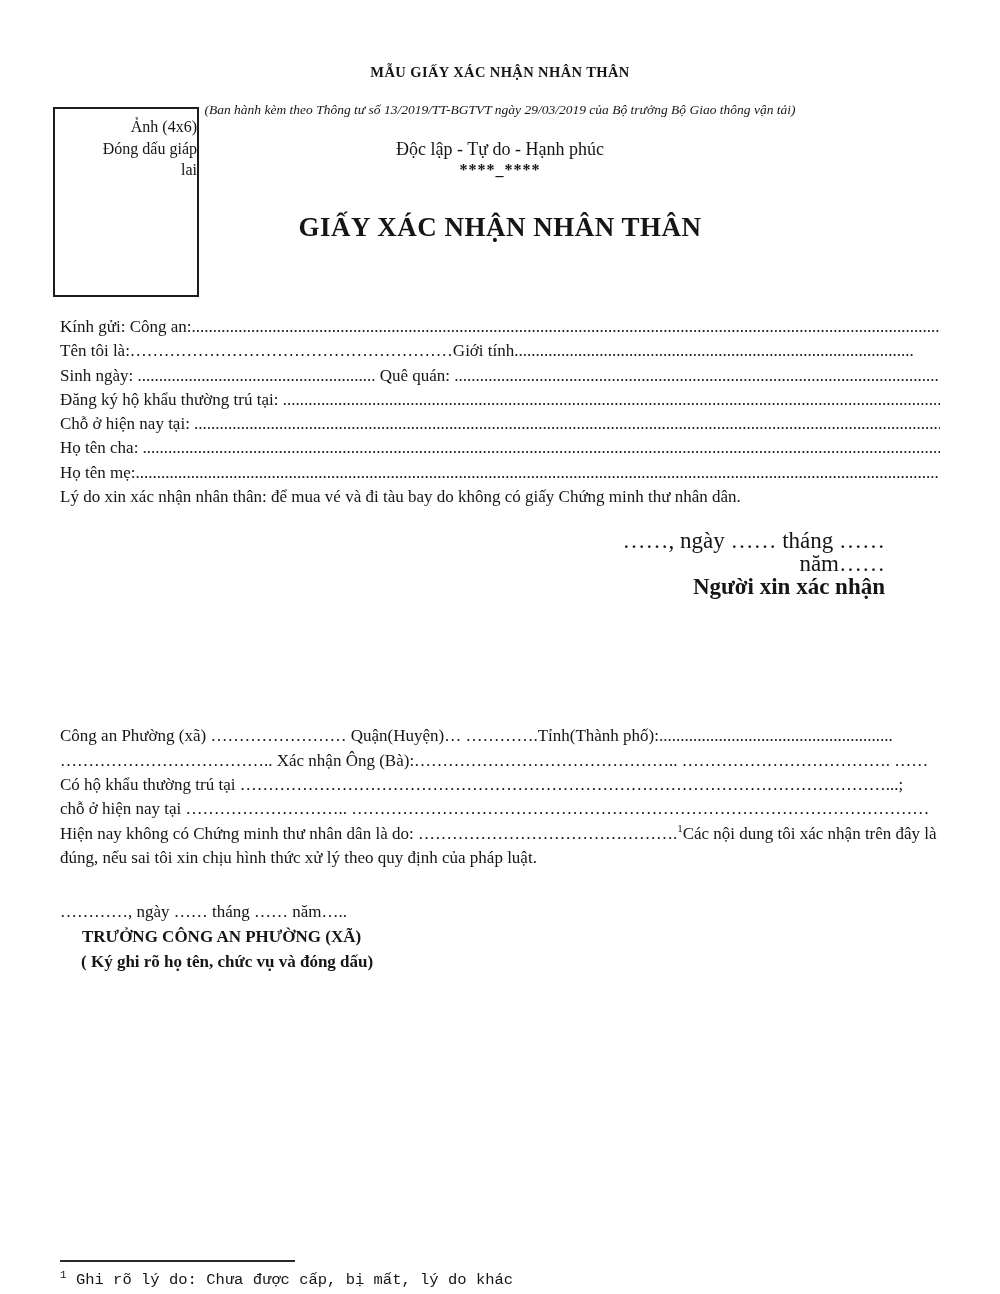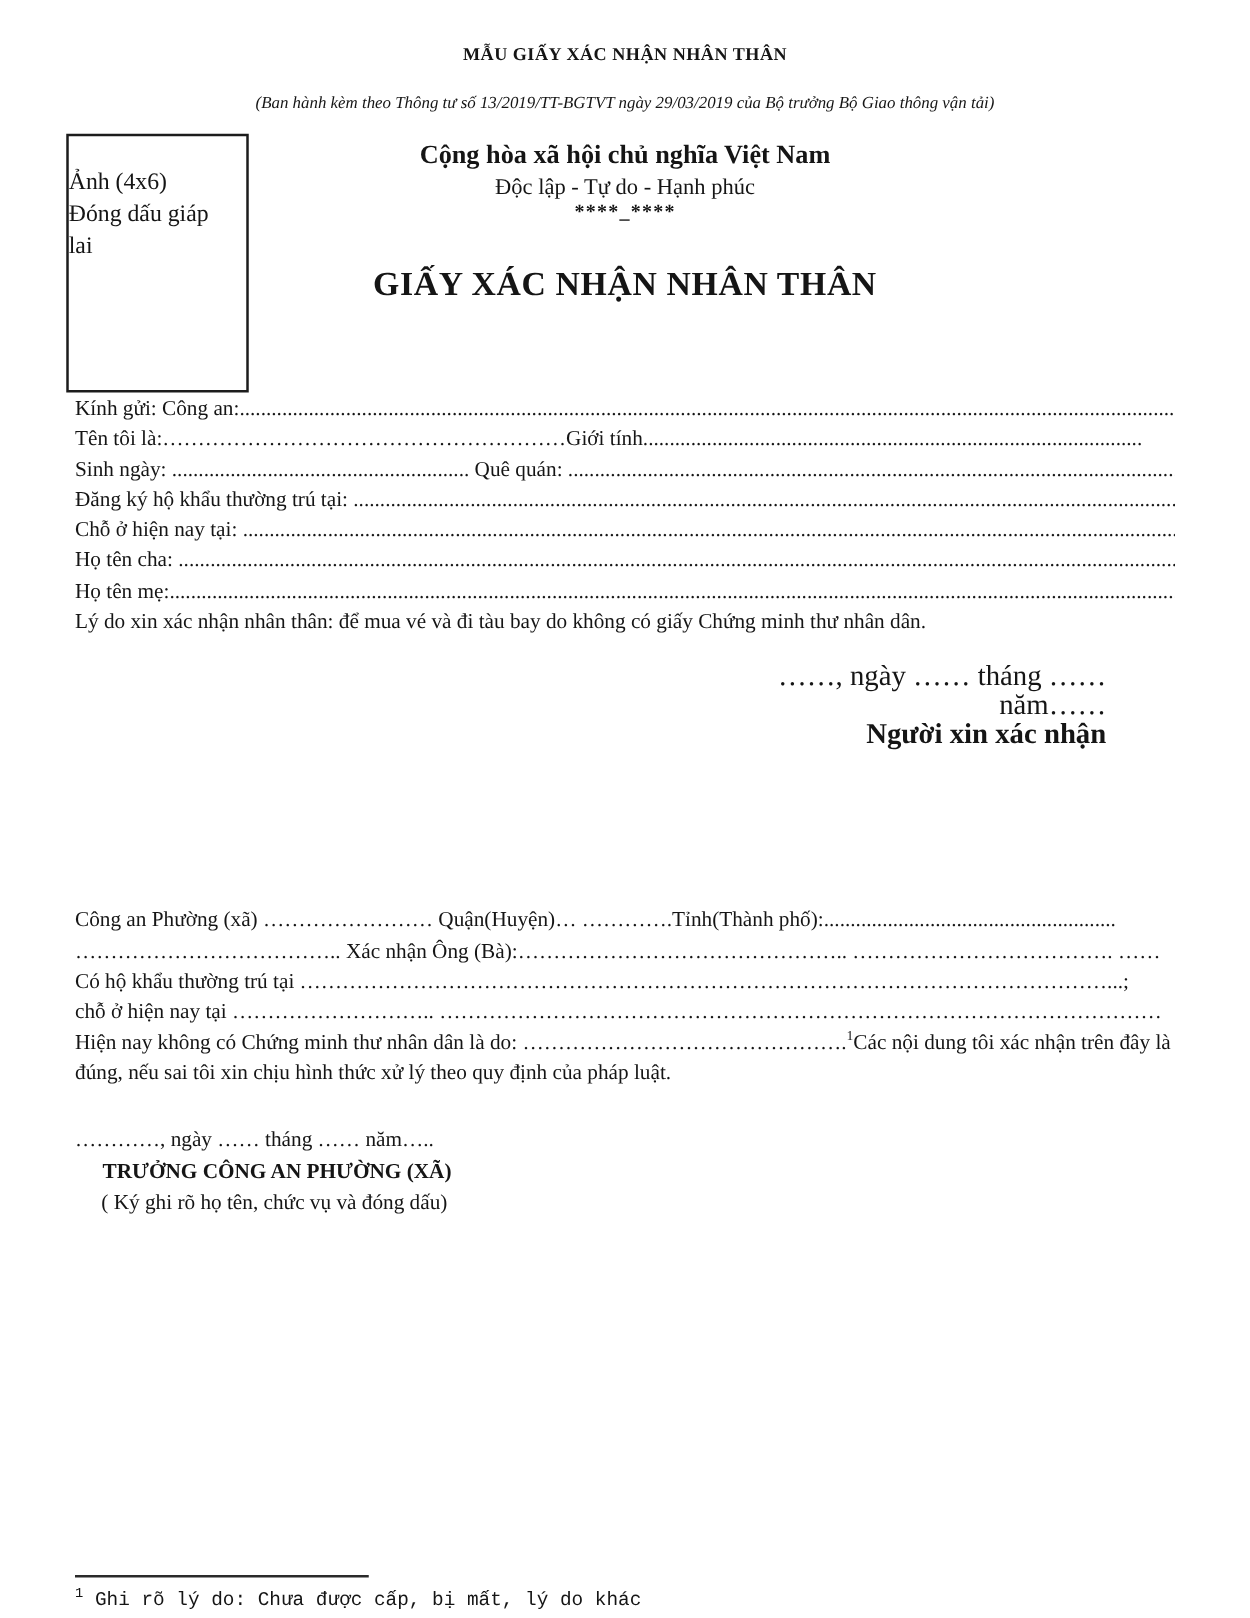--- a/index.html
+++ b/index.html
@@ -10,7 +10,7 @@
     overflow:hidden;
   }
   .center{text-align:center;}
-  .doc-header{padding-top:36px;}
+  .doc-header{padding-top:64px;}
   .small-title{font-size:14.5px;font-weight:bold;letter-spacing:0.4px;}
   .issuance{font-size:13.5px;font-style:italic;margin-top:21px;}
 

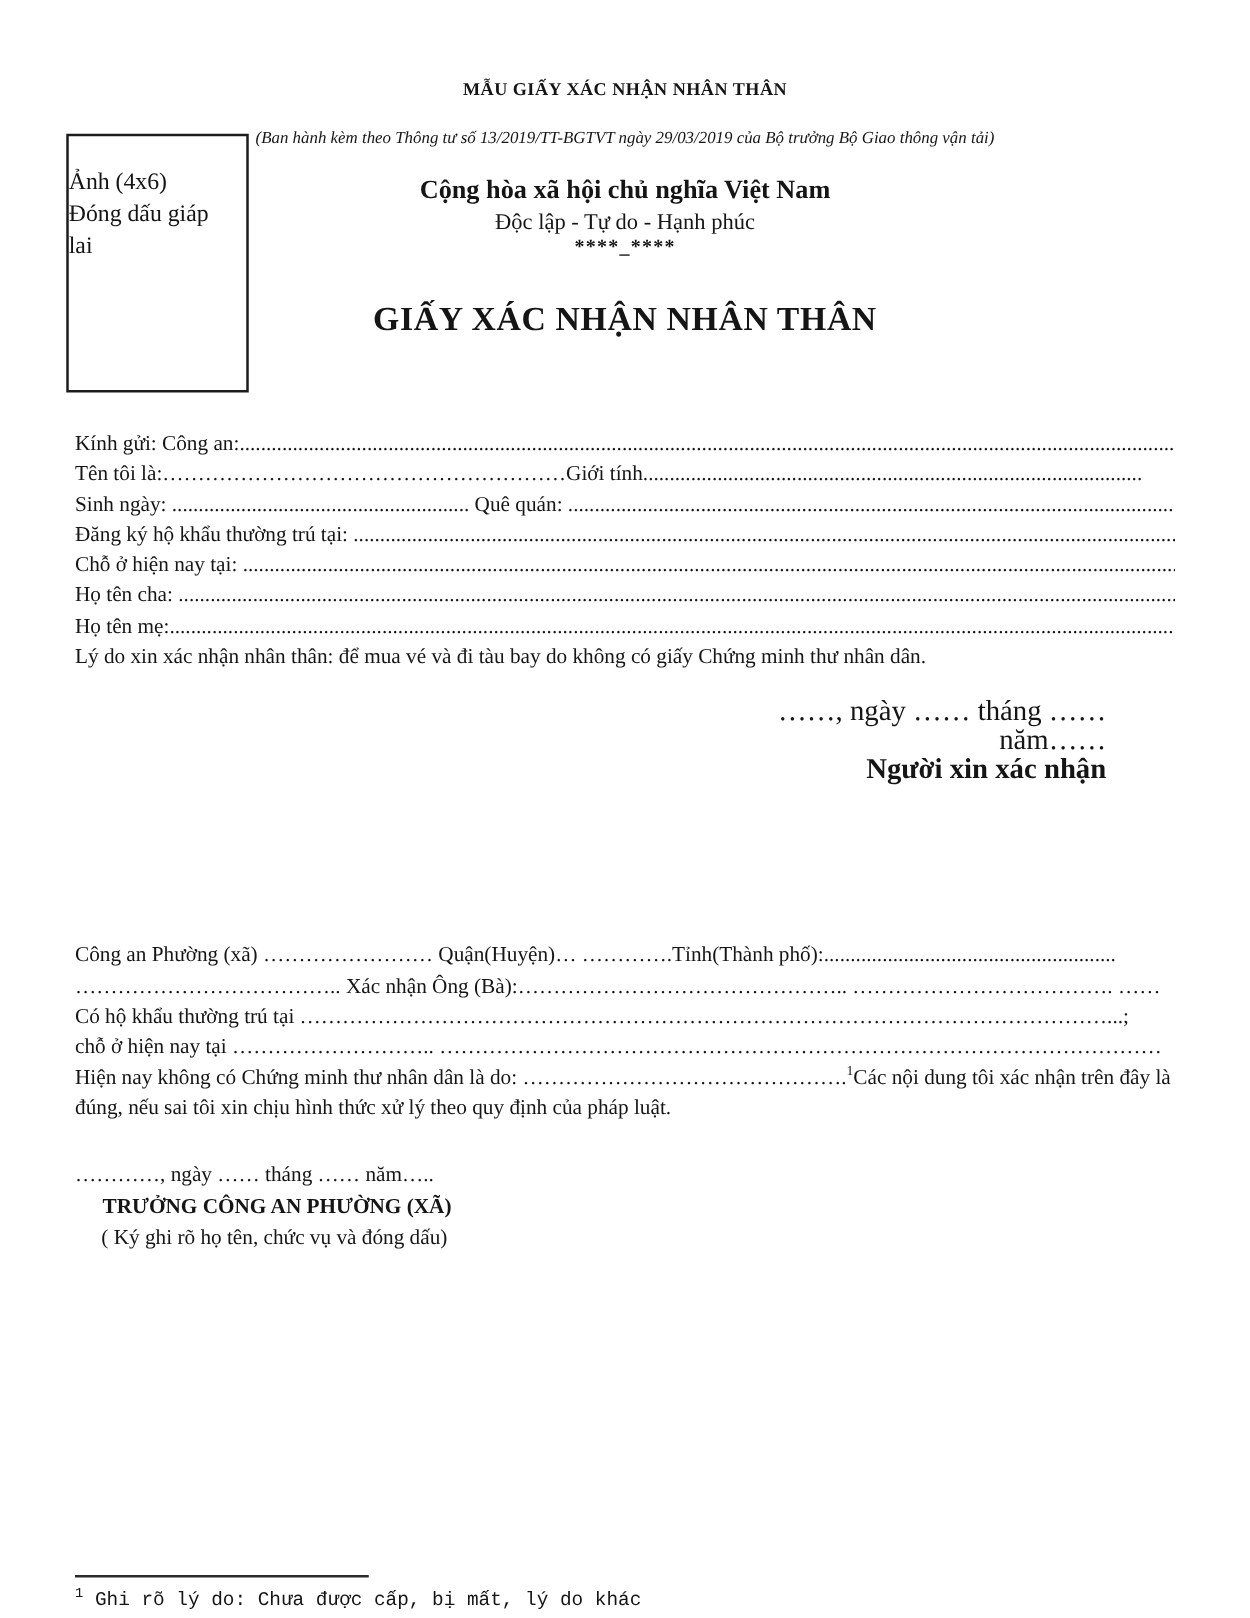--- a/index.html
+++ b/index.html
@@ -17,7 +17,7 @@
   .photo-box{
     position:absolute;left:53px;top:107px;width:142px;height:179px;
     border:2px solid #1c1c1c;background:#fff;
-    text-align:left;font-size:19px;line-height:1.35;padding-top:24px;
+    text-align:right;font-size:16px;line-height:1.35;padding-top:7px;
   }
 
   .national{margin-top:21px;}

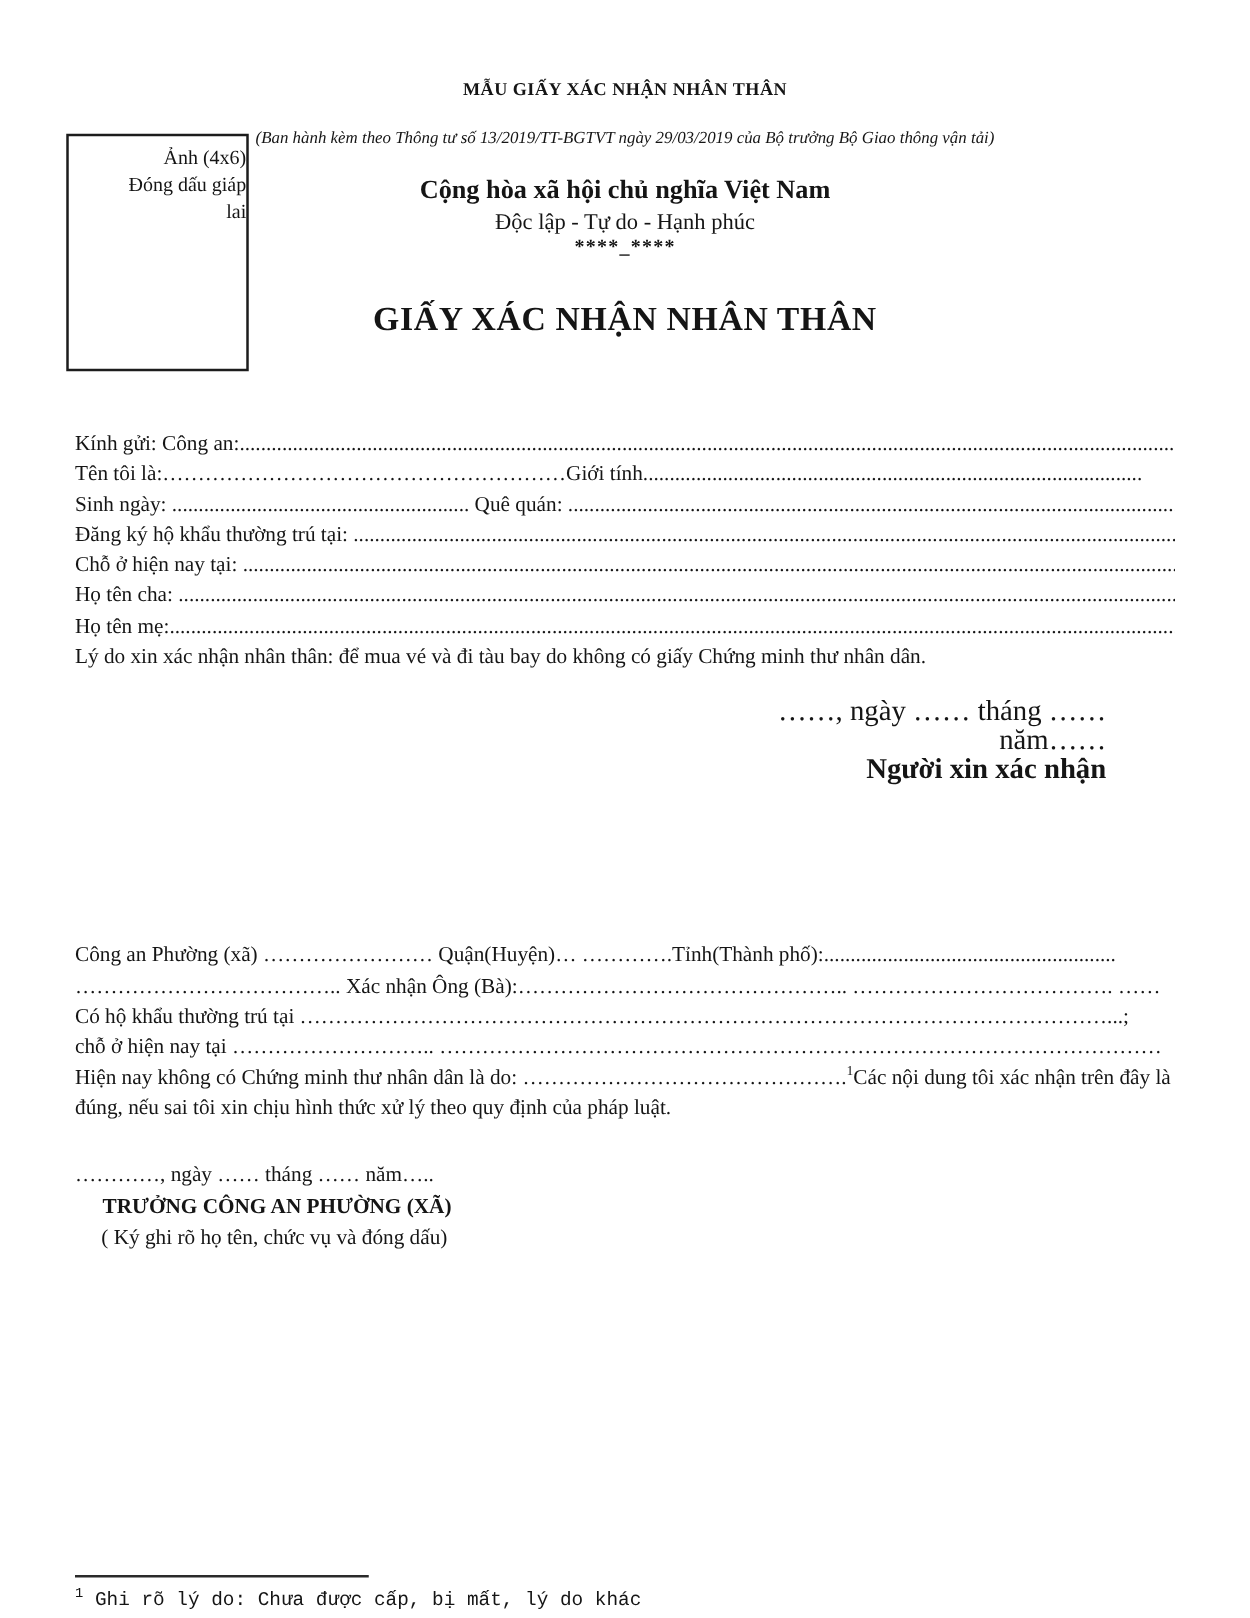--- a/index.html
+++ b/index.html
@@ -62,7 +62,6 @@
 </div>
 
 <div class="national center">
-  <div class="country">Cộng hòa xã hội chủ nghĩa Việt Nam</div>
   <div class="motto">Độc lập - Tự do - Hạnh phúc</div>
   <div class="stars">****_****</div>
 </div>

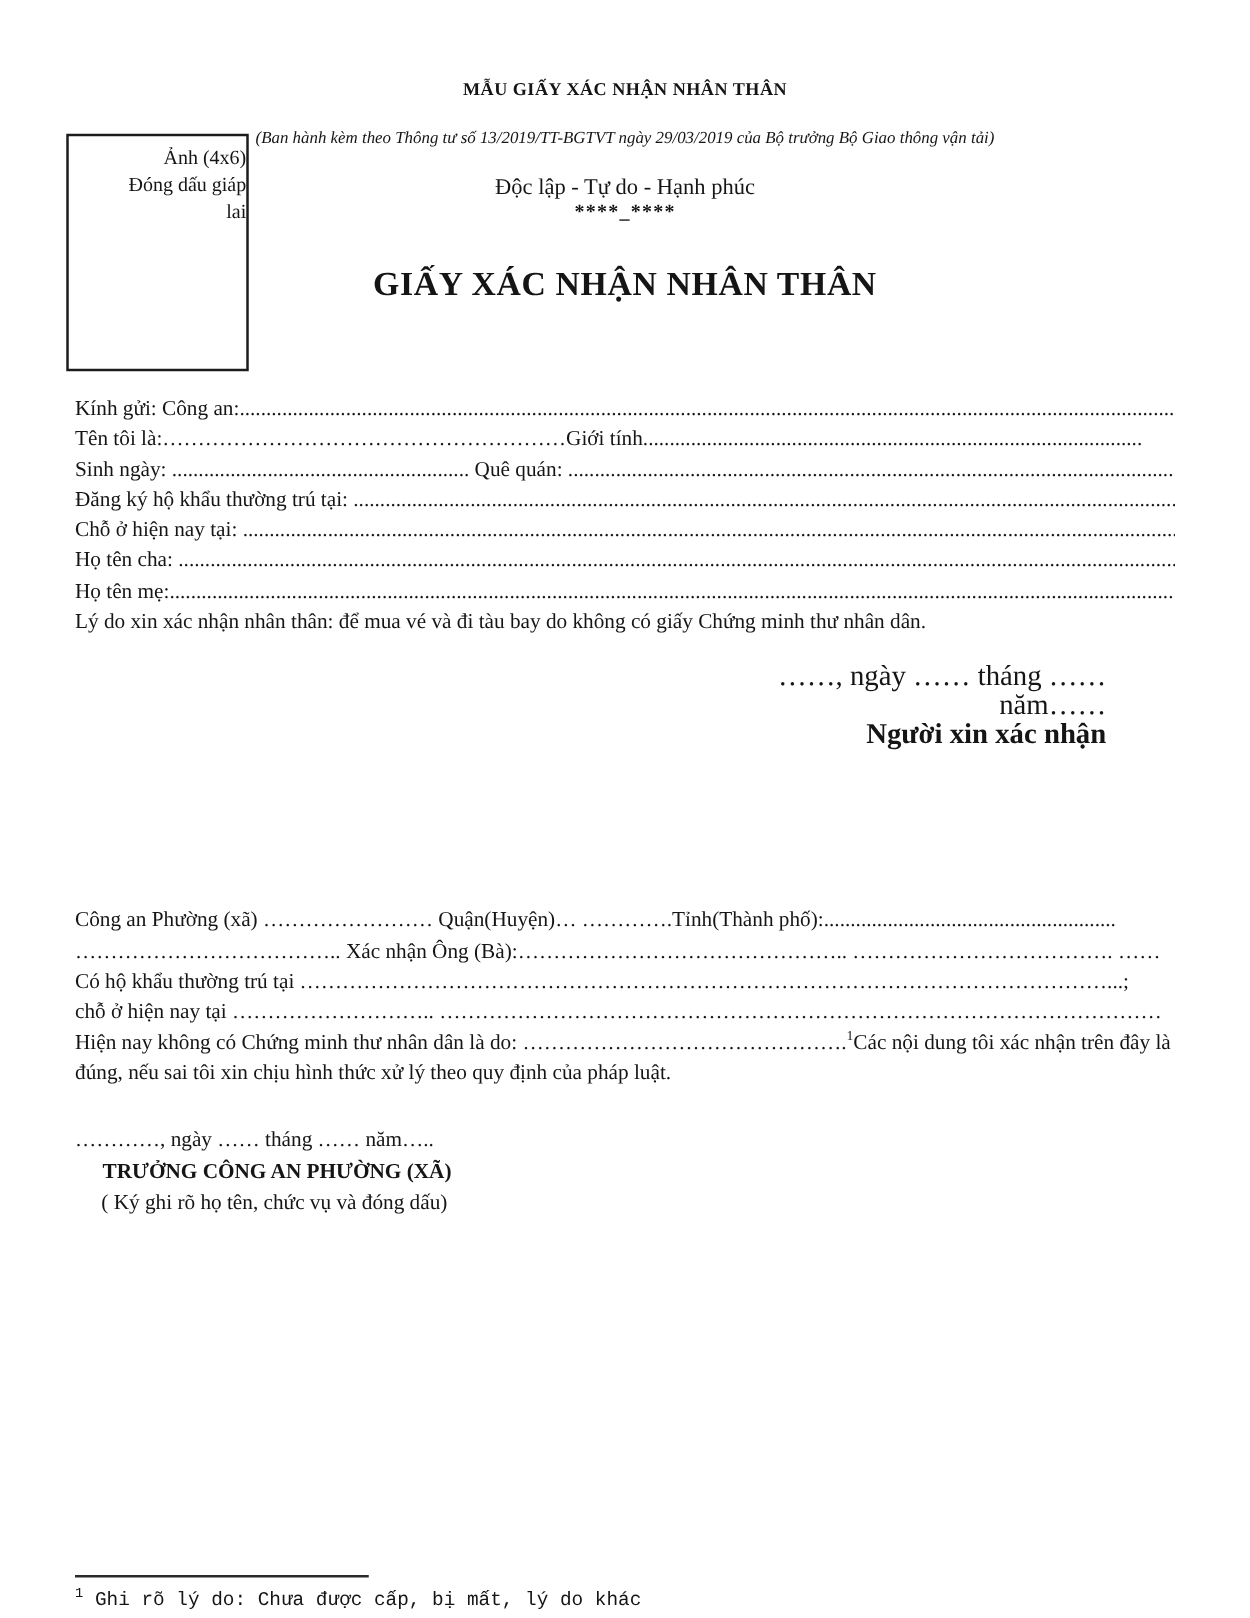--- a/index.html
+++ b/index.html
@@ -42,7 +42,7 @@
 
   .police-sign{margin:29px 60px 0 60px;font-size:17px;line-height:25px;}
   .ps-title{font-weight:bold;margin-left:22px;}
-  .ps-note{margin-left:21px;}
+  .ps-note{margin-left:21px;font-weight:bold;}
 
   .footnote{position:absolute;left:60px;top:1260px;font-size:15.5px;font-family:Liberation Mono, monospace;}
   .fn-rule{width:235px;height:0;border-top:2px solid #2a2a2a;margin-bottom:9px;}

